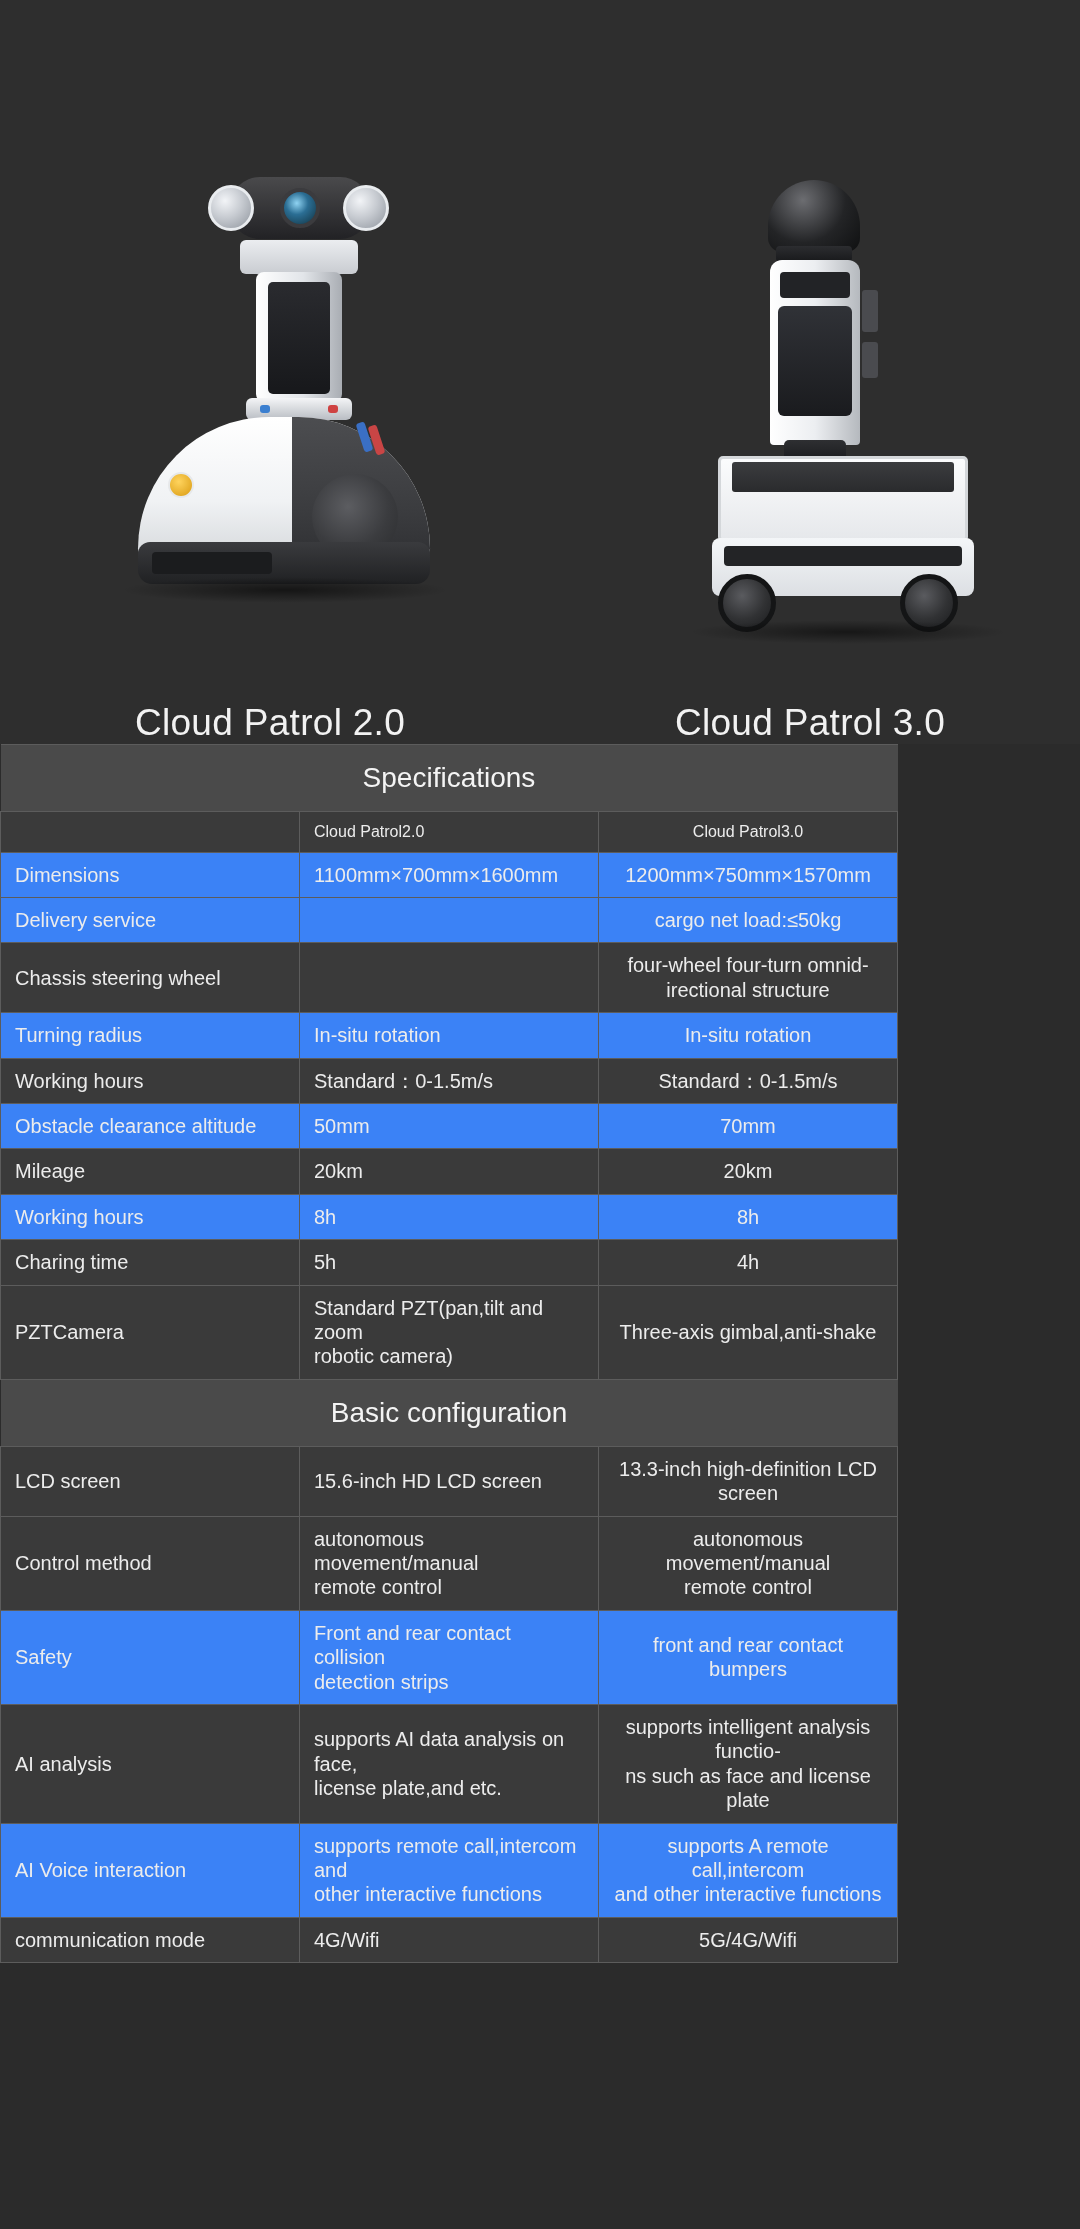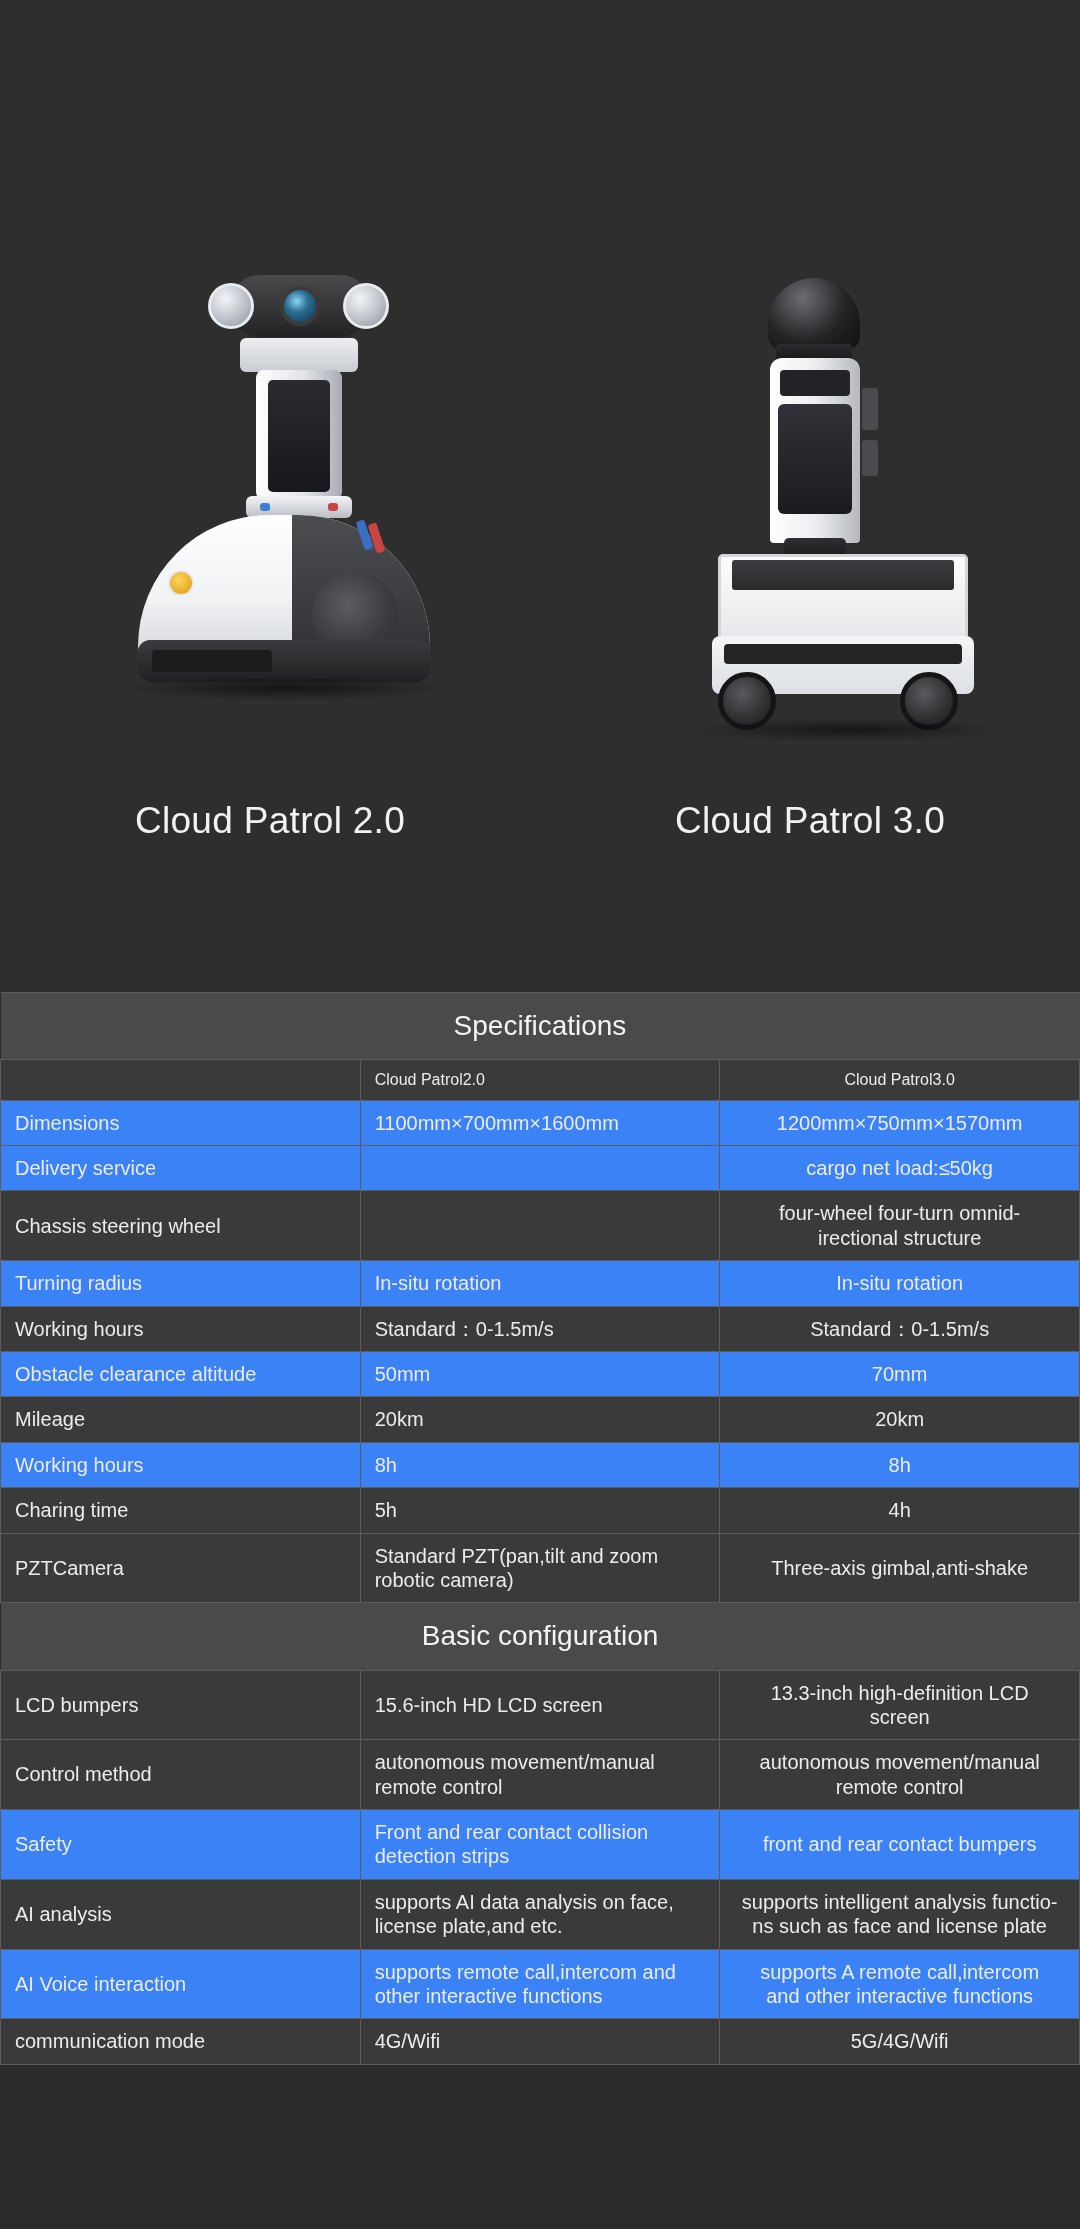--- a/index.html
+++ b/index.html
@@ -20,12 +20,12 @@
   
   .hero {
     width: 100%;
-    height: 992px;
+    height: 744px;
     background: #2e2e2e;
     position: relative;
     display: flex;
     justify-content: center;
-    align-items: center;
+    align-items: flex-end;
   }
   .hero-col {
     width: 50%;

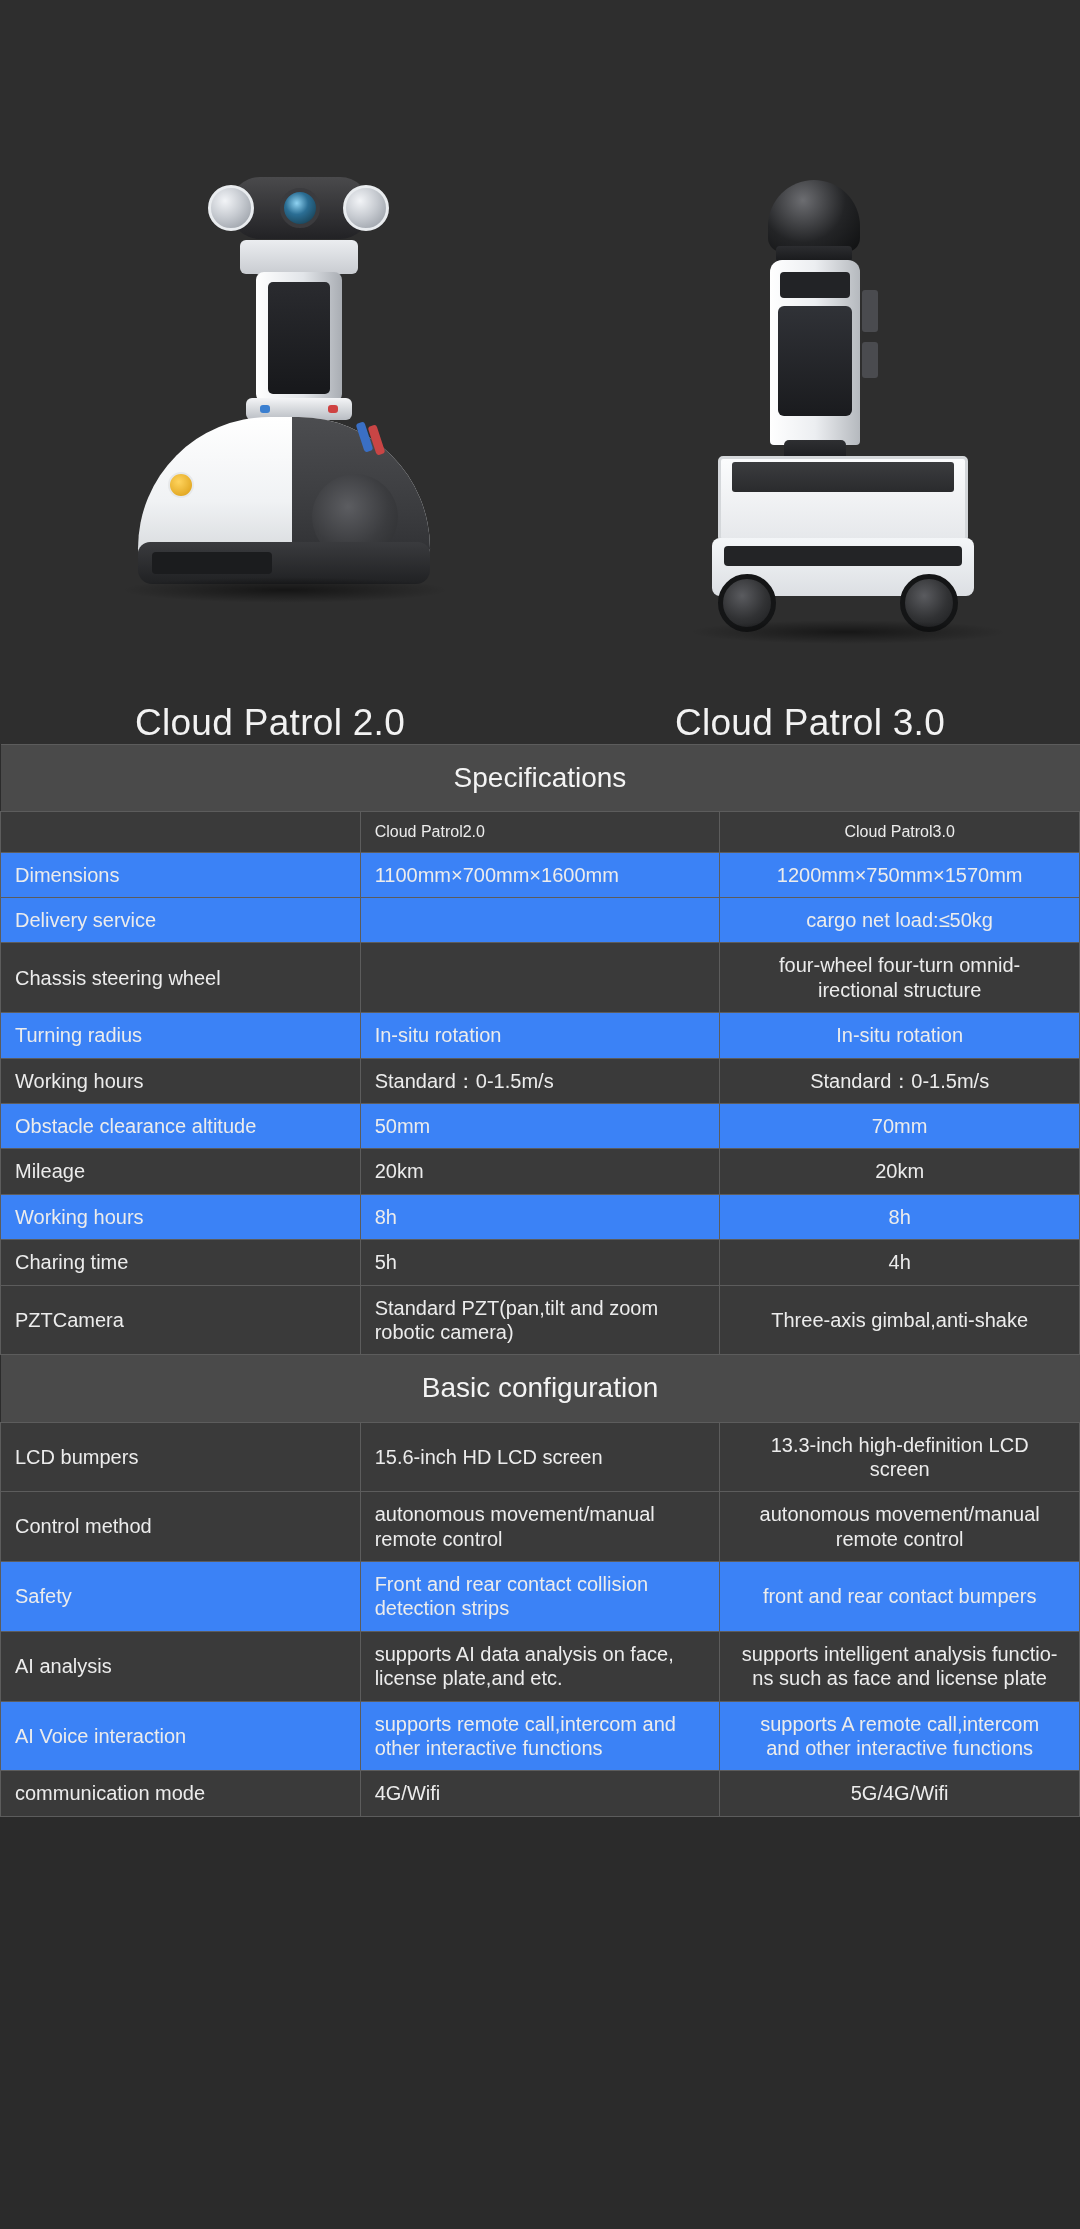--- a/index.html
+++ b/index.html
@@ -297,7 +297,7 @@
     padding: 0;
   }
   table.spec {
-    width: 1080px;
+    width: 898px;
     border-collapse: collapse;
     table-layout: fixed;
   }

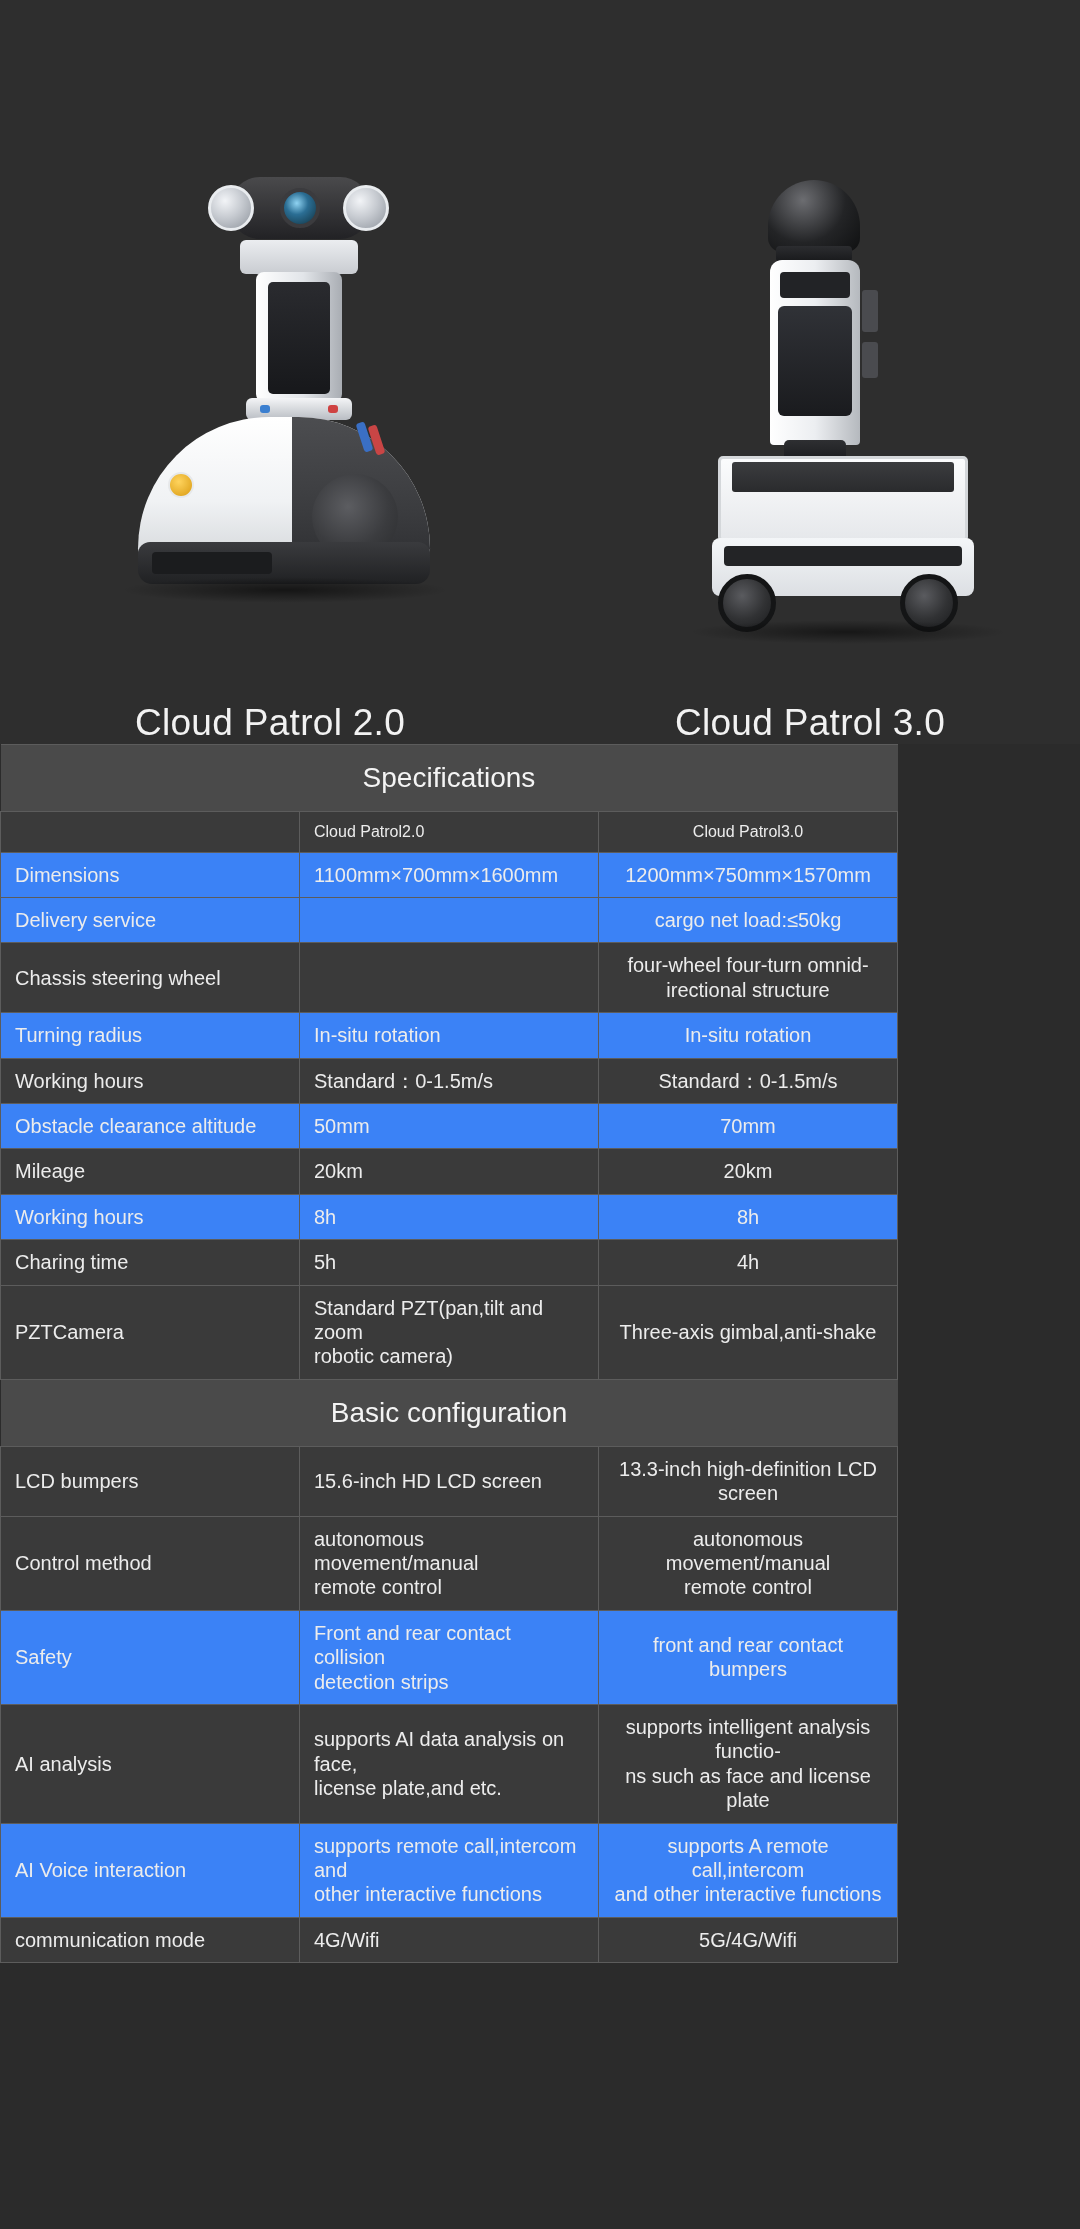--- a/index.html
+++ b/index.html
@@ -456,7 +456,7 @@
         </tr>
 
         <tr class="row-even">
-          <td class="col-label">LCD bumpers</td>
+          <td class="col-label">LCD screen</td>
           <td class="col-a cell-multi">15.6-inch HD LCD screen</td>
           <td class="col-b cell-multi">13.3-inch high-definition LCD
  screen</td>

